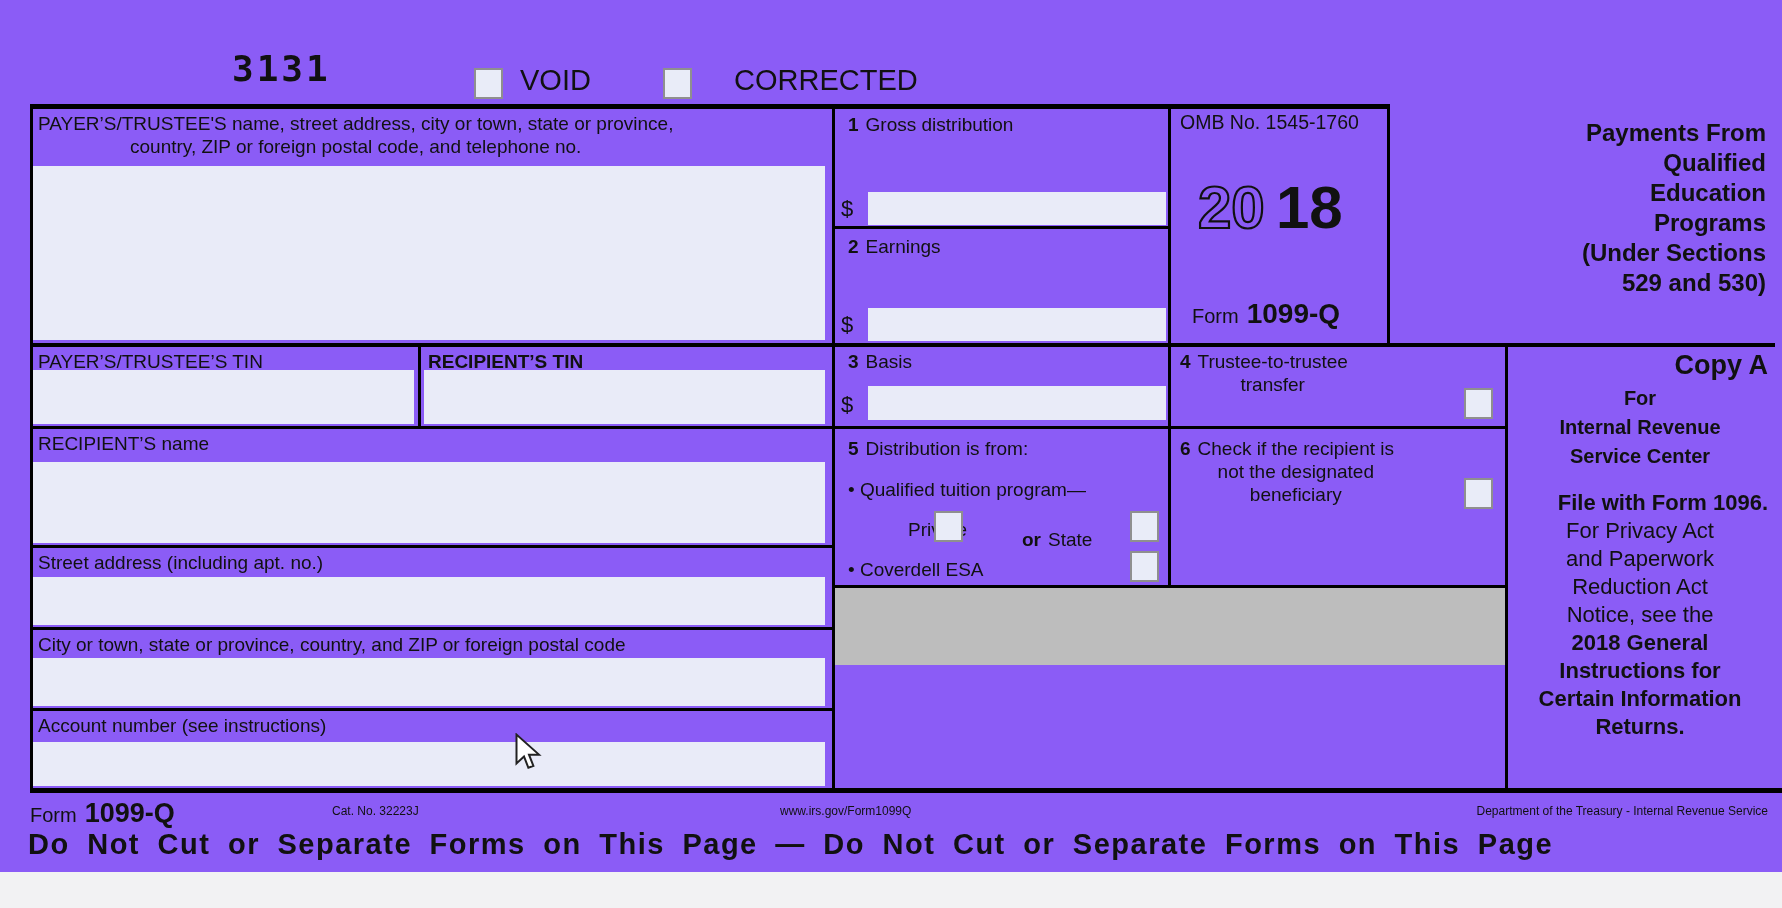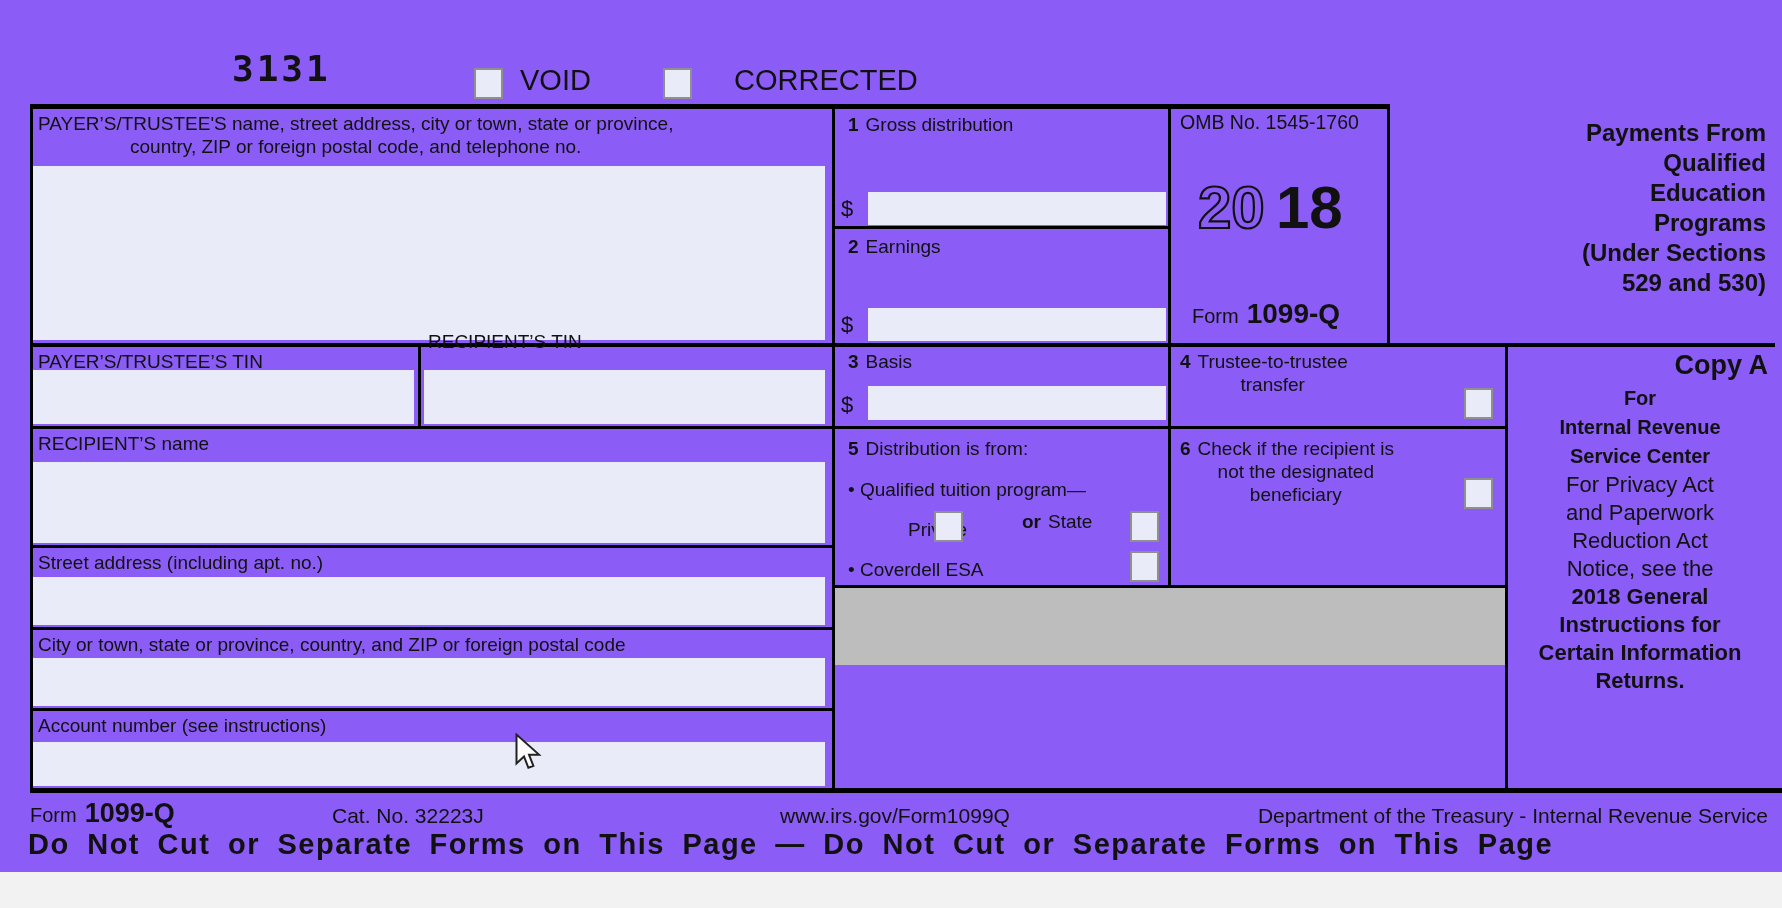--- a/index.html
+++ b/index.html
@@ -107,7 +107,7 @@
 529 and 530)</div>
 
   <div class="lbl" style="left:38px;top:350px;">PAYER’S/TRUSTEE’S TIN</div>
-  <div class="lbl" style="left:428px;top:330px;">RECIPIENT’S TIN</div>
+  <div class="lbl" style="left:428px;top:350px;font-weight:bold;">RECIPIENT’S TIN</div>
 
   <div class="lbl numrow" style="left:848px;top:350px;">
     <span class="num">3</span>

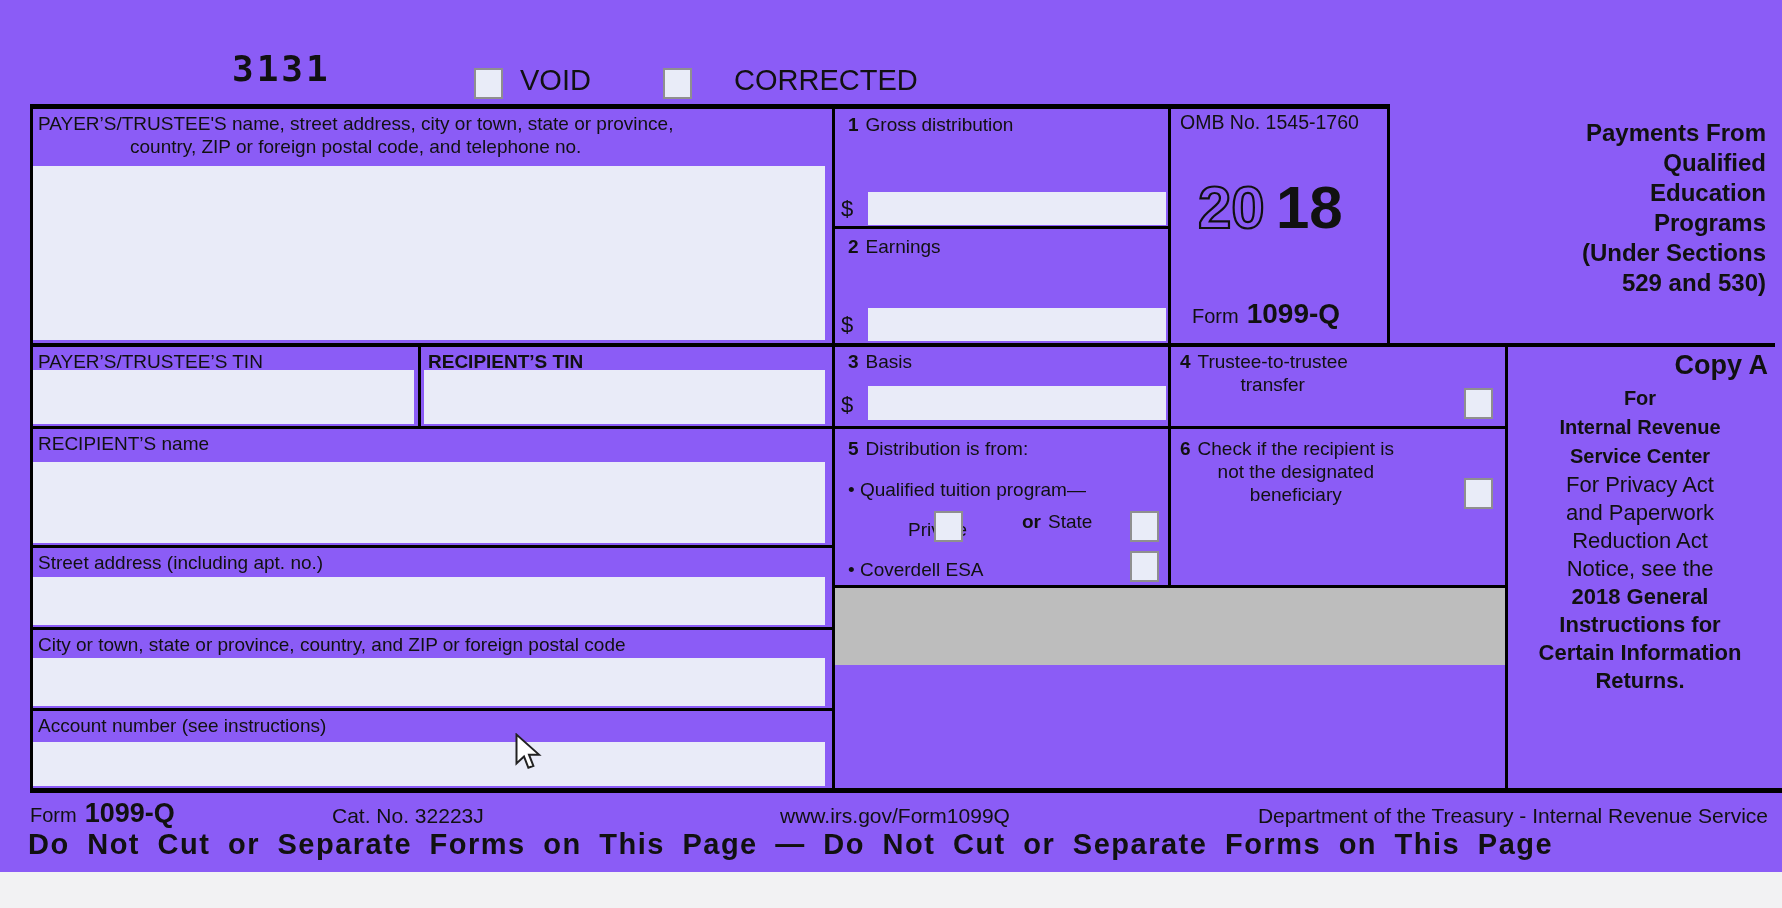--- a/index.html
+++ b/index.html
@@ -155,6 +155,7 @@
     <div class="copy-dest pre">For
 Internal Revenue
 Service Center</div>
+    <div class="copy-file">File with Form 1096.</div>
     <div class="copy-privacy pre">For Privacy Act
 and Paperwork
 Reduction Act

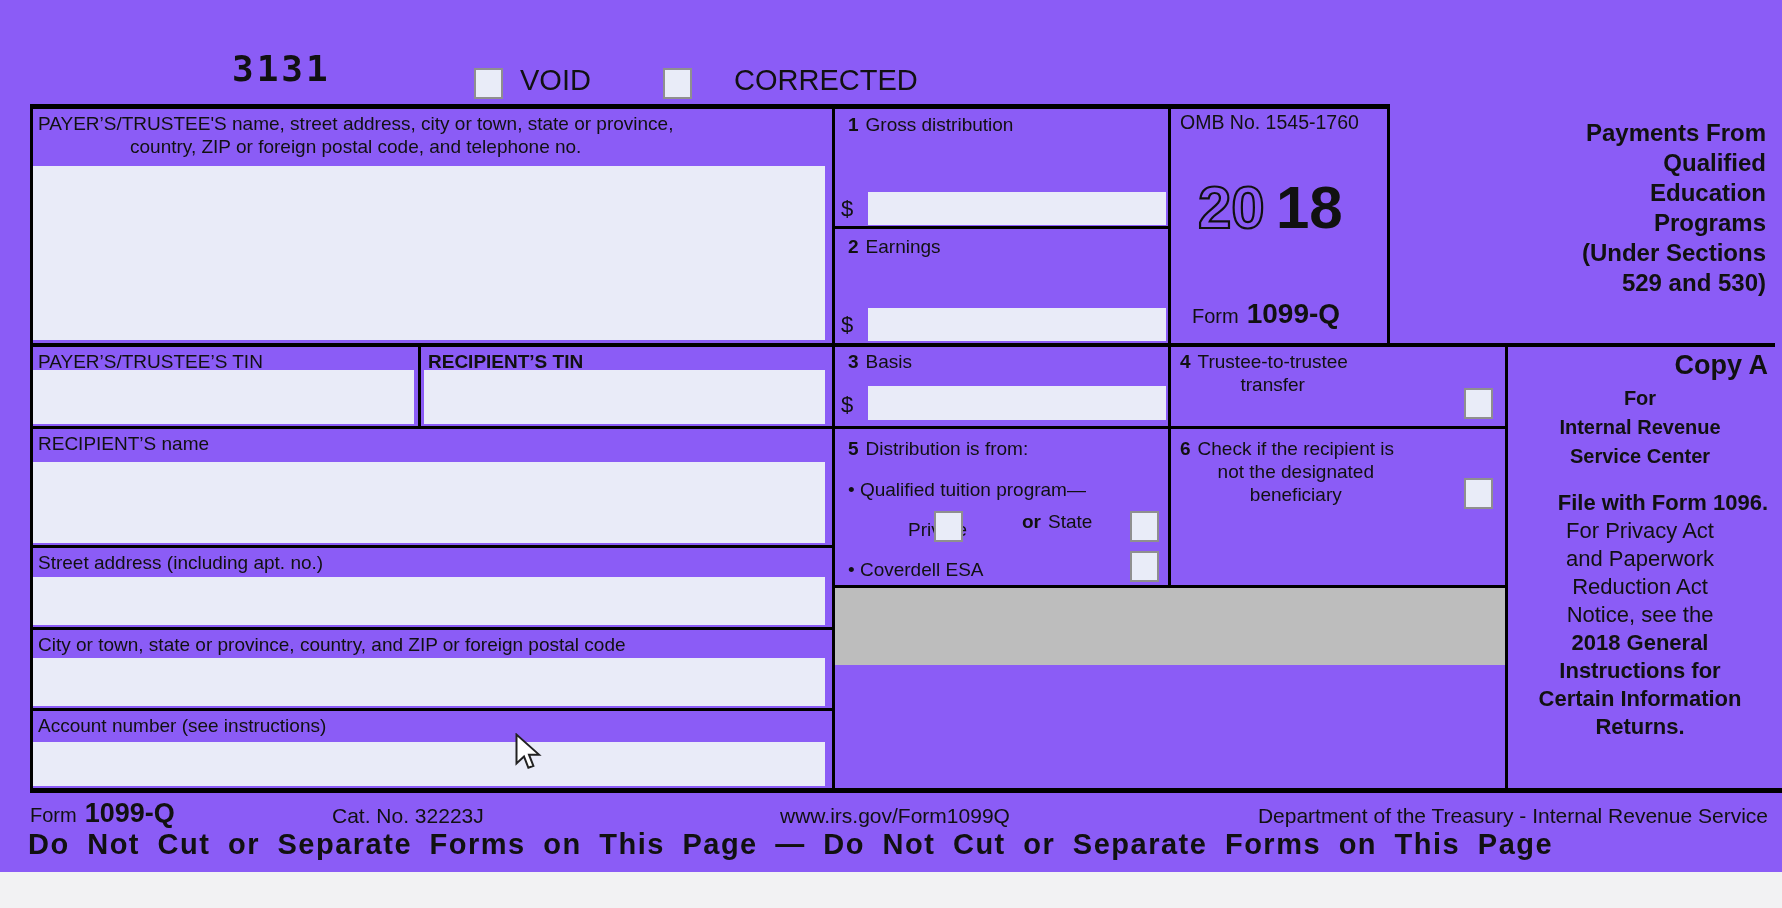--- a/index.html
+++ b/index.html
@@ -130,7 +130,7 @@
   <div class="lbl" style="left:848px;top:478px;">• Qualified tuition program—</div>
   <div class="lbl" style="left:908px;top:518px;">Private</div>
   <div class="cb" style="left:934px;top:511px;"></div>
-  <div class="lbl numrow" style="left:1022px;top:510px;">
+  <div class="lbl numrow" style="left:1022px;top:528px;">
     <span class="num">or</span>
     <span>State</span>
   </div>

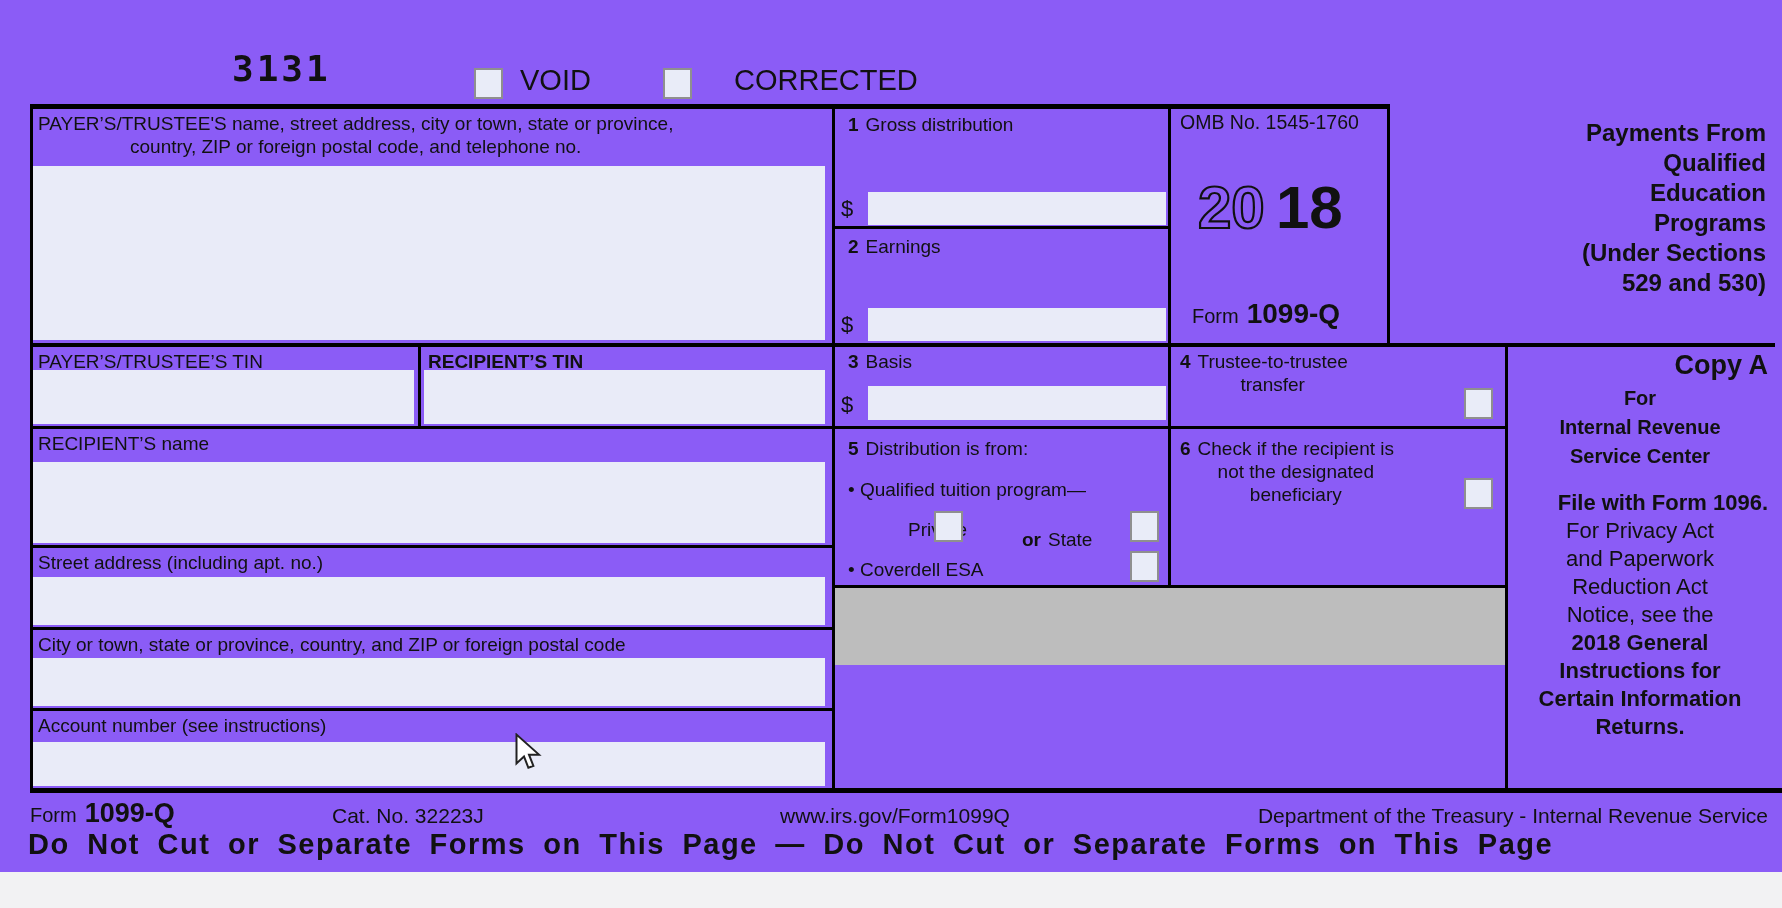--- a/index.html
+++ b/index.html
@@ -29,7 +29,7 @@
   .form-word{font-size:20px;}
   .form-no{font-size:28px;font-weight:bold;}
   .grayband{position:absolute;left:835px;top:588px;width:670px;height:77px;background:#bdbdbd;}
-  .ft{position:absolute;font-size:21px;}
+  .ft{position:absolute;font-size:12px;}
   .warning{position:absolute;left:28px;top:828px;width:1752px;font-size:29px;font-weight:bold;
            letter-spacing:1.5px;word-spacing:8px;white-space:nowrap;}
   .bottomstrip{position:absolute;left:0;top:872px;width:1782px;height:36px;background:#f2f2f3;}

